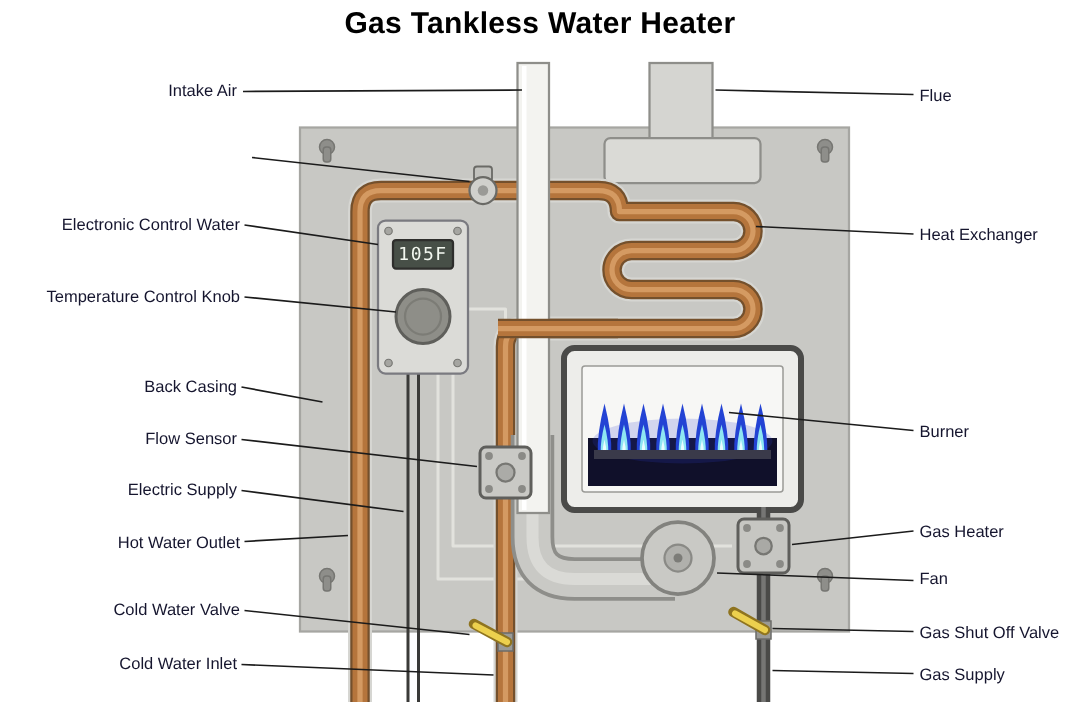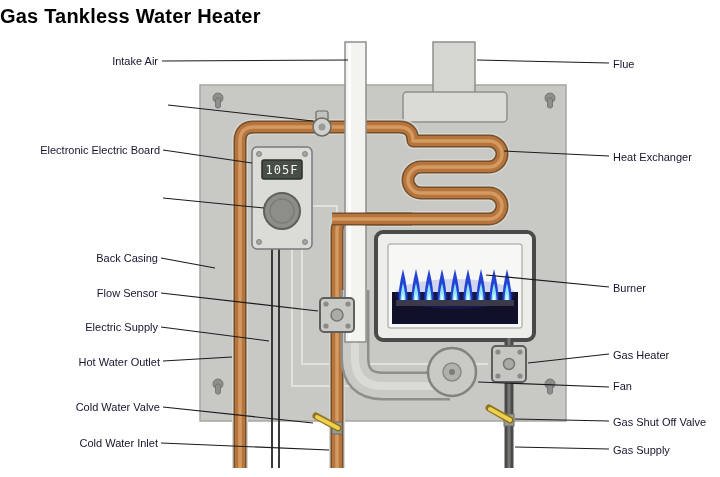--- a/index.html
+++ b/index.html
@@ -17,6 +17,7 @@
     top: 5px; left: 0;
     width: 100%;
     margin: 0;
+    text-align: center;
     font-size: 20px;
     font-weight: bold;
     color: #000000;

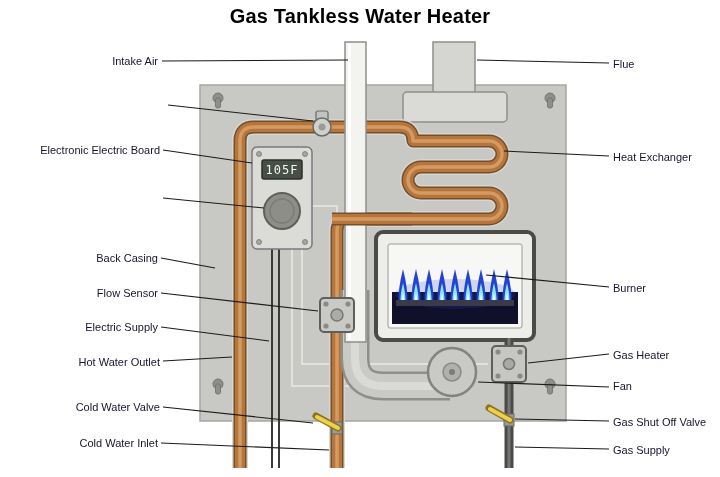--- a/index.html
+++ b/index.html
@@ -200,7 +200,7 @@
   </svg>
 
   <div class="lbl left" style="top:54px;  right:562px;">Intake Air</div>
-  <div class="lbl left" style="top:143px; right:560px;">Electronic Electric Board</div>
+  <div class="lbl left" style="top:143px; right:560px;">Electronic Control Water</div>
   <div class="lbl left" style="top:251px; right:562px;">Back Casing</div>
   <div class="lbl left" style="top:286px; right:562px;">Flow Sensor</div>
   <div class="lbl left" style="top:320px; right:562px;">Electric Supply</div>

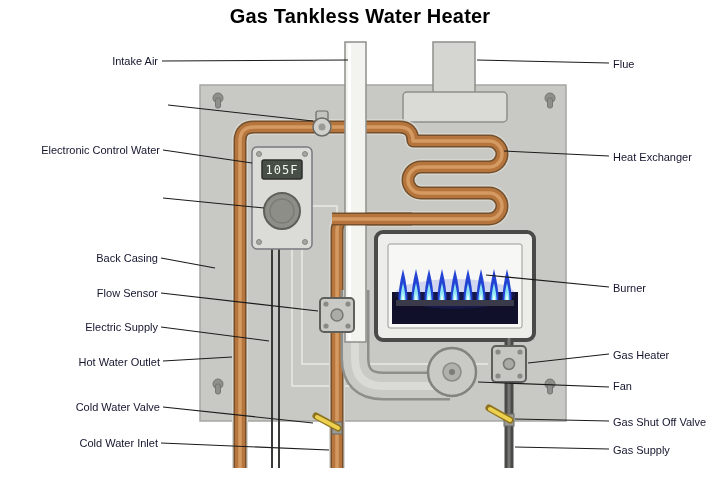--- a/index.html
+++ b/index.html
@@ -201,6 +201,7 @@
 
   <div class="lbl left" style="top:54px;  right:562px;">Intake Air</div>
   <div class="lbl left" style="top:143px; right:560px;">Electronic Control Water</div>
+  <div class="lbl left" style="top:191px; right:560px;">Temperature Control Knob</div>
   <div class="lbl left" style="top:251px; right:562px;">Back Casing</div>
   <div class="lbl left" style="top:286px; right:562px;">Flow Sensor</div>
   <div class="lbl left" style="top:320px; right:562px;">Electric Supply</div>

